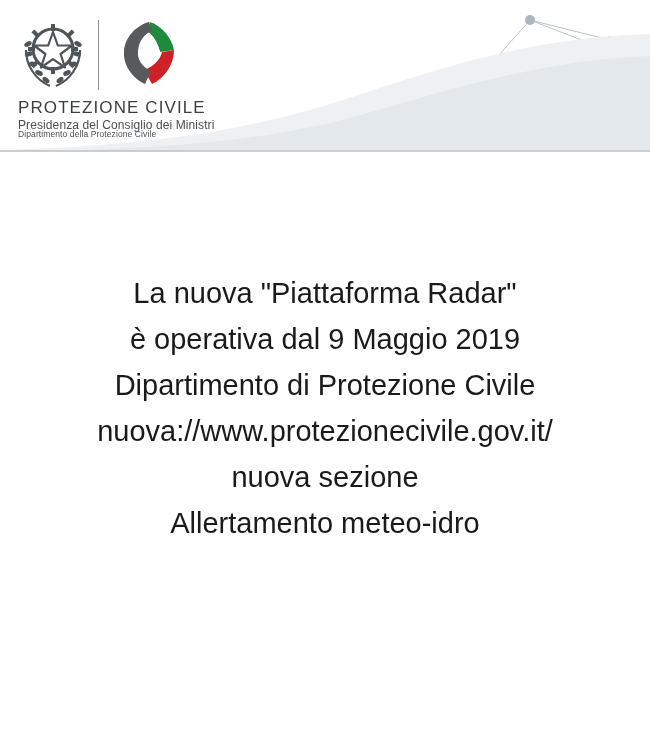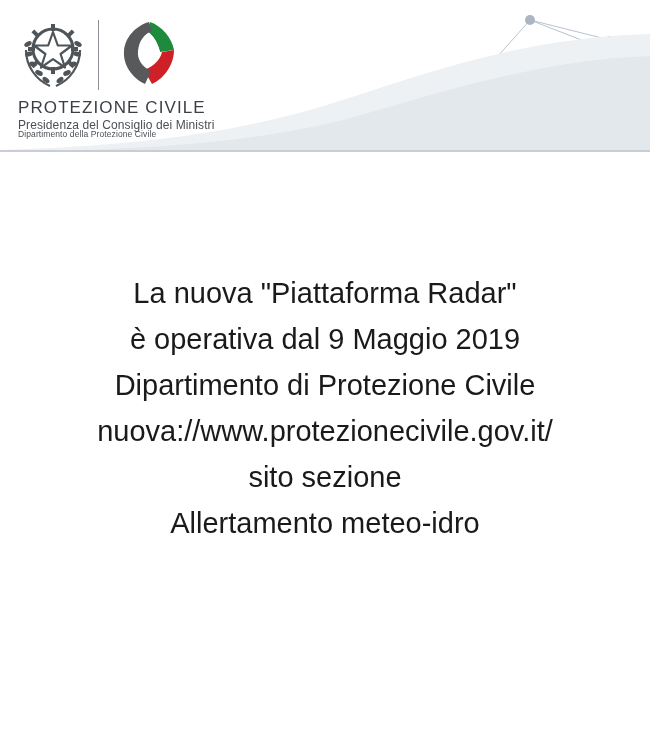--- a/index.html
+++ b/index.html
@@ -239,7 +239,7 @@
       <span class="line">è operativa dal 9 Maggio 2019</span>
       <span class="line">Dipartimento di Protezione Civile</span>
       <span class="line">nuova://www.protezionecivile.gov.it/</span>
-      <span class="line">sito sezione</span>
+      <span class="line">nuova sezione</span>
       <span class="line">Allertamento meteo-idro</span>
     </div>
   </div>

